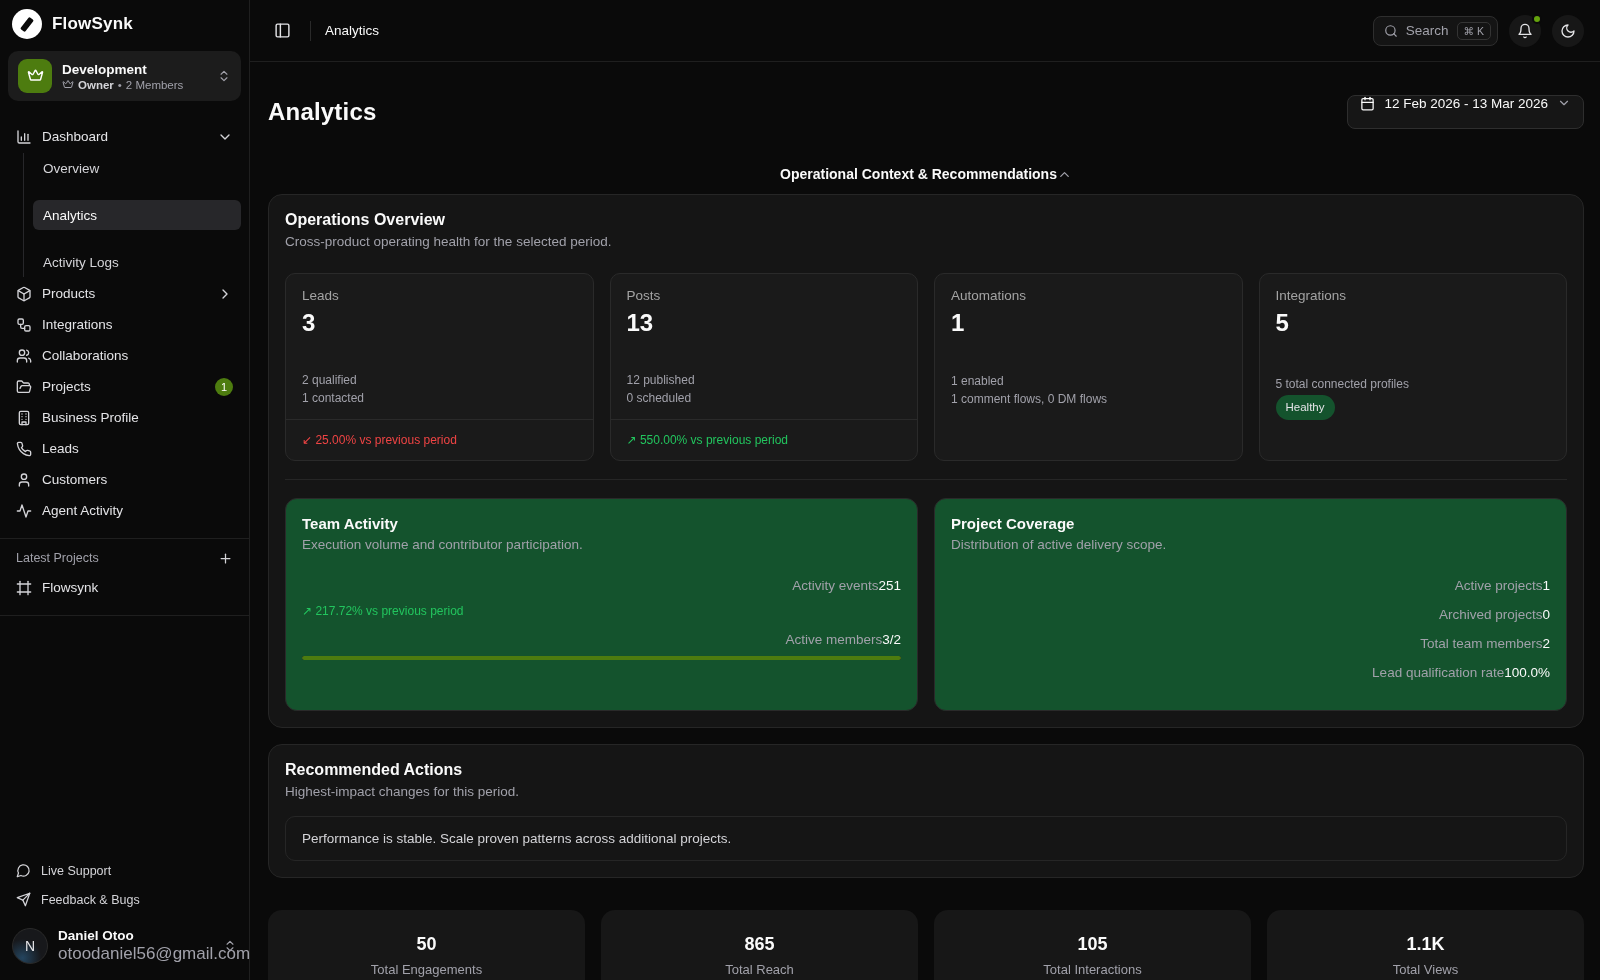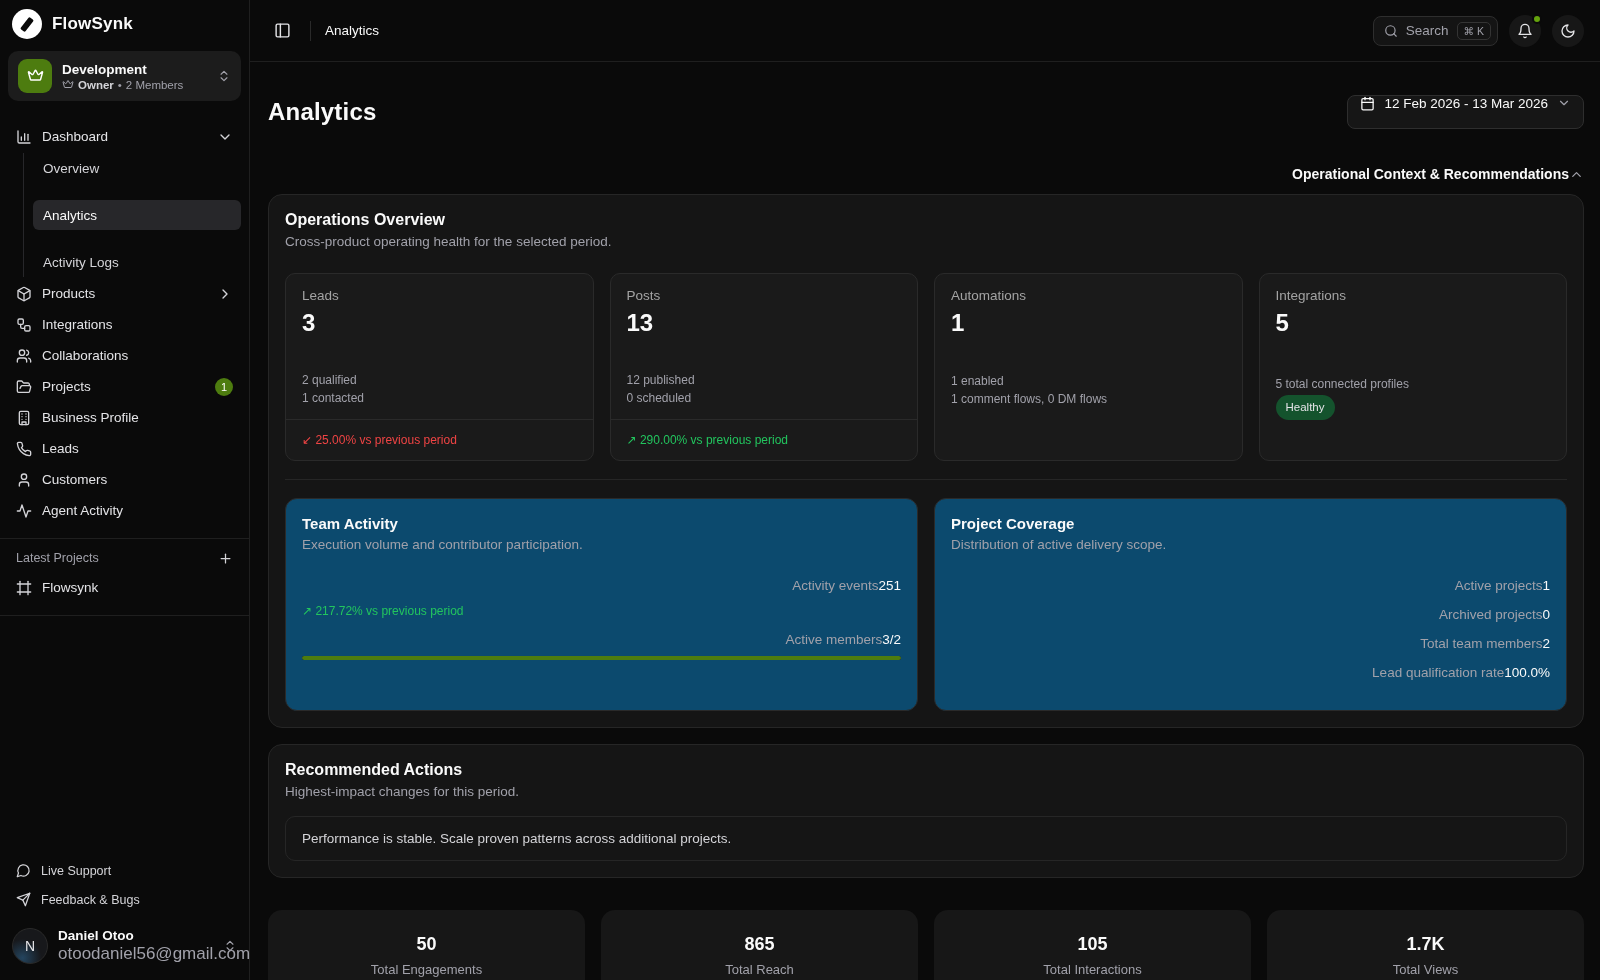--- a/index.html
+++ b/index.html
@@ -71,7 +71,7 @@
   .date-btn { height:34px; display:flex; align-items:flex-start; gap:9px; border:1px solid #2e2e2e; background:#161616; border-radius:8px; padding:0 12px; font-size:13.5px; color:#fafafa; cursor:pointer; }
   .date-btn .chev { color:#a1a1aa; display:flex; }
 
-  .section-head { display:flex; align-items:center; justify-content:flex-end; margin-bottom:12px; }
+  .section-head { display:flex; align-items:center; justify-content:center; margin-bottom:12px; }
   .section-title { font-size:14px; font-weight:600; }
 
   .panel { background:#151515; border:1px solid #262626; border-radius:14px; padding:16px; }

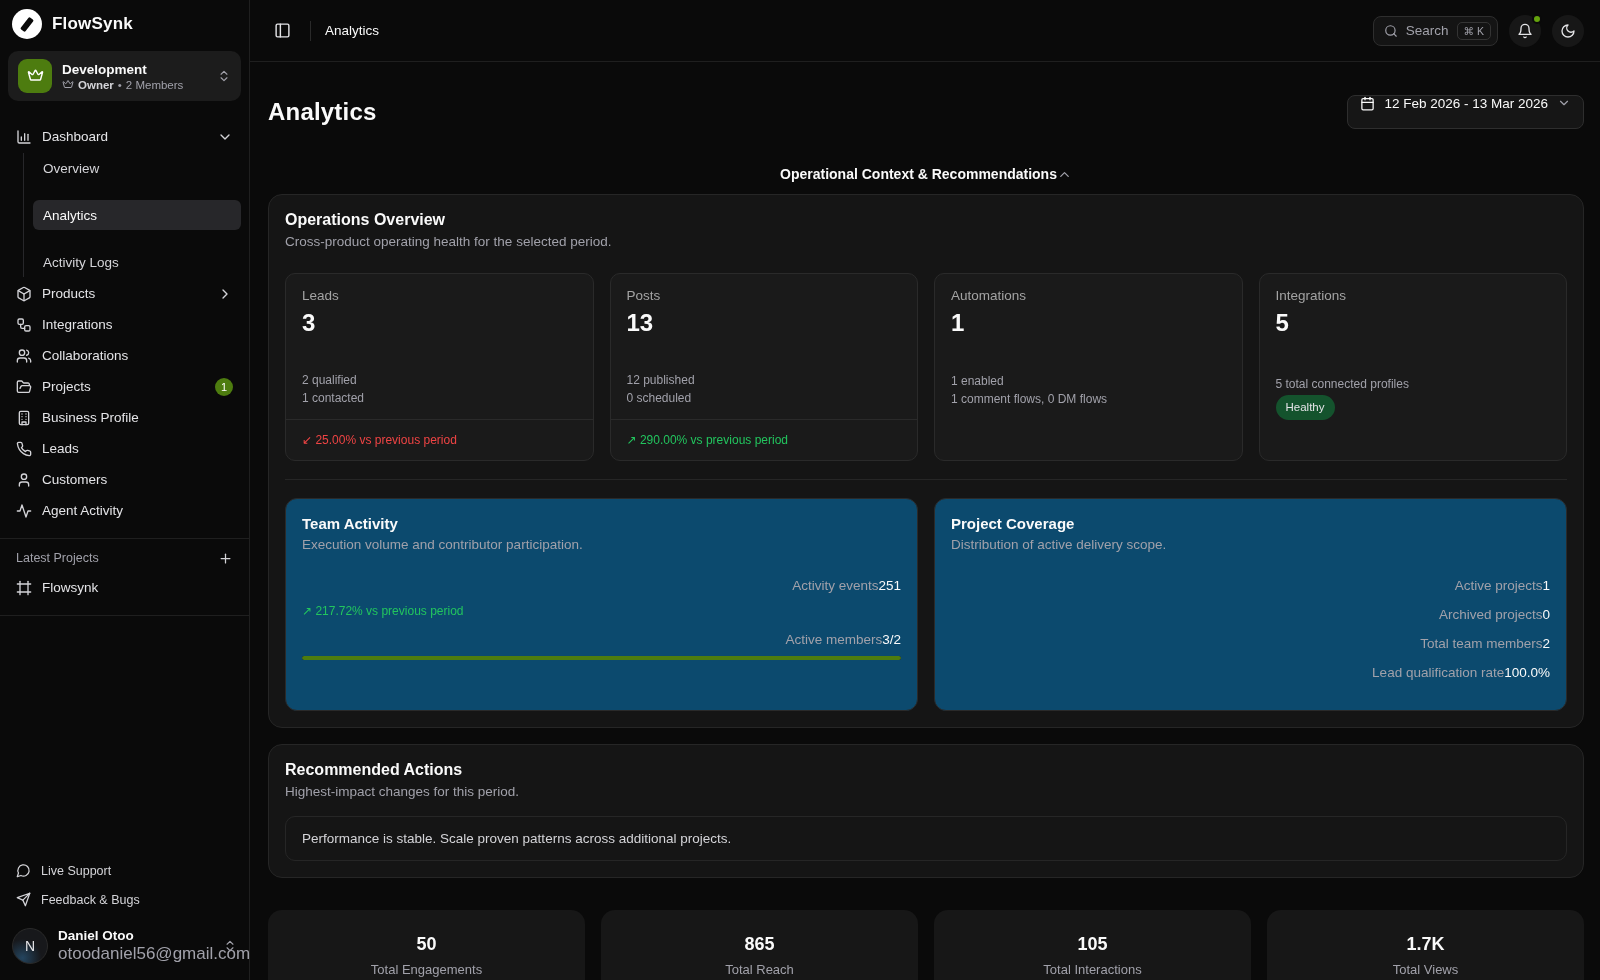--- a/index.html
+++ b/index.html
@@ -398,7 +398,7 @@
           </div>
           <div class="stat-foot trend-up">
             <span>↗</span>
-            <span>290.00% vs previous period</span>
+            <span>550.00% vs previous period</span>
           </div>
         </div>
 

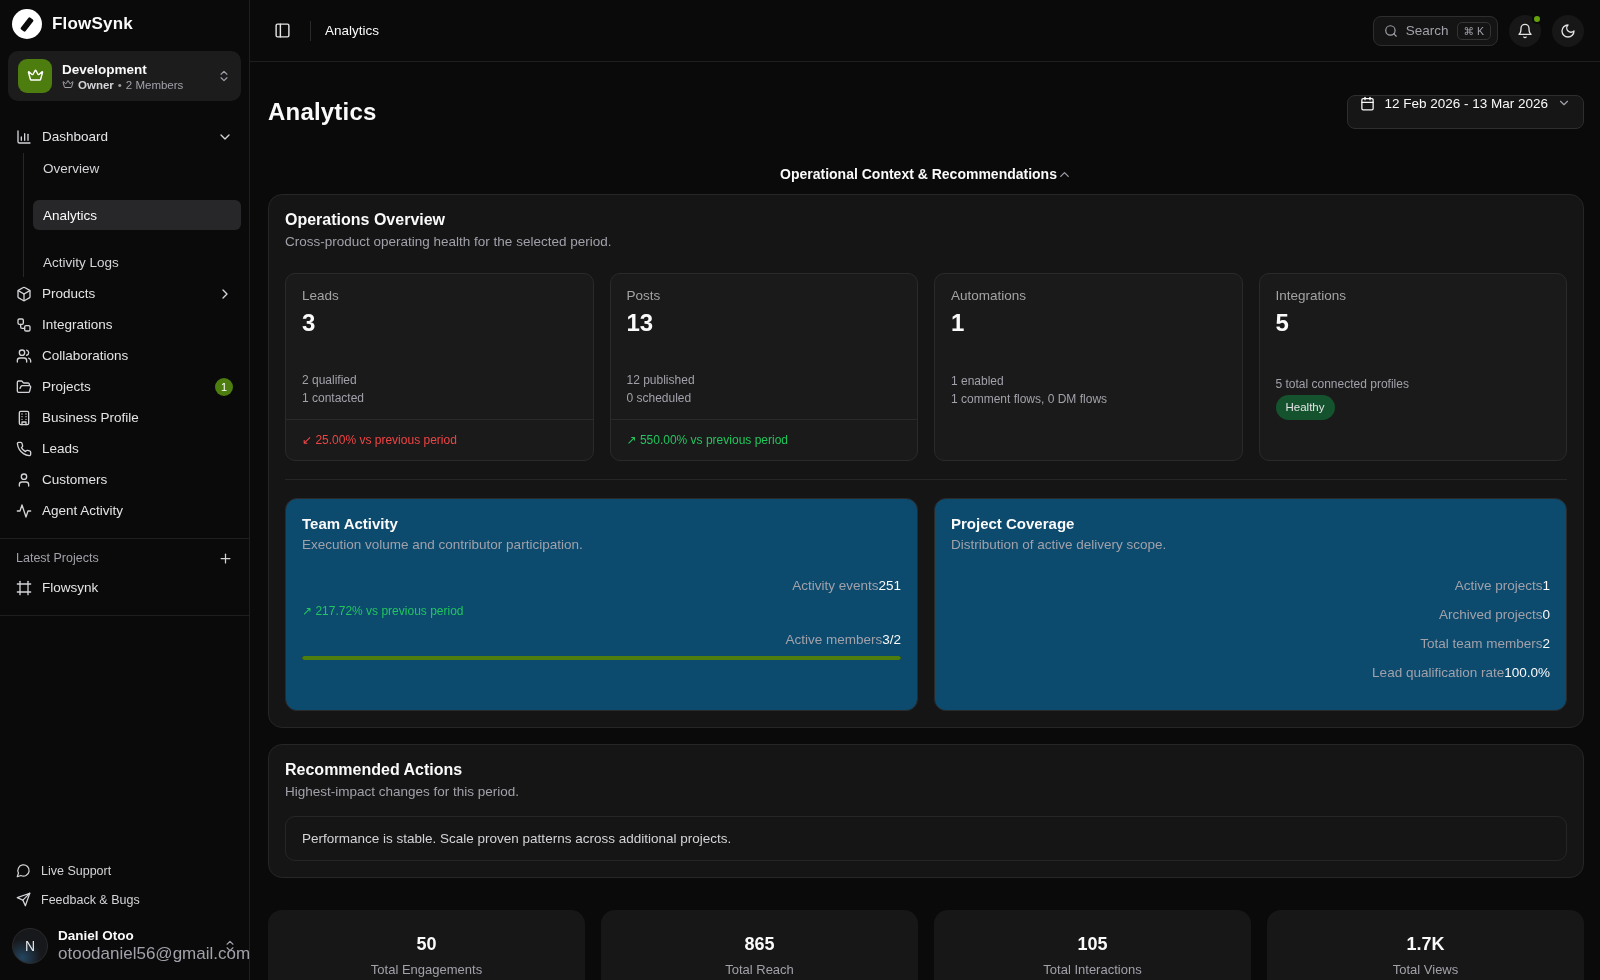--- a/index.html
+++ b/index.html
@@ -92,7 +92,7 @@
   .inner-divider { height:1px; background:#262626; margin:18px 0; }
 
   .two-grid { display:grid; grid-template-columns:1fr 1fr; gap:16px; }
-  .sub-card { background:#0c4a6e; border:1px solid #2a2a2a; border-radius:12px; padding:16px; min-height:213px; }
+  .sub-card { background:#14532d; border:1px solid #2a2a2a; border-radius:12px; padding:16px; min-height:213px; }
   .sub-card .card-title { font-size:15px; font-weight:600; }
   .kv-row { display:flex; justify-content:flex-end; align-items:center; font-size:13.5px; margin-top:14px; }
   .kv-row.first { margin-top:26px; }

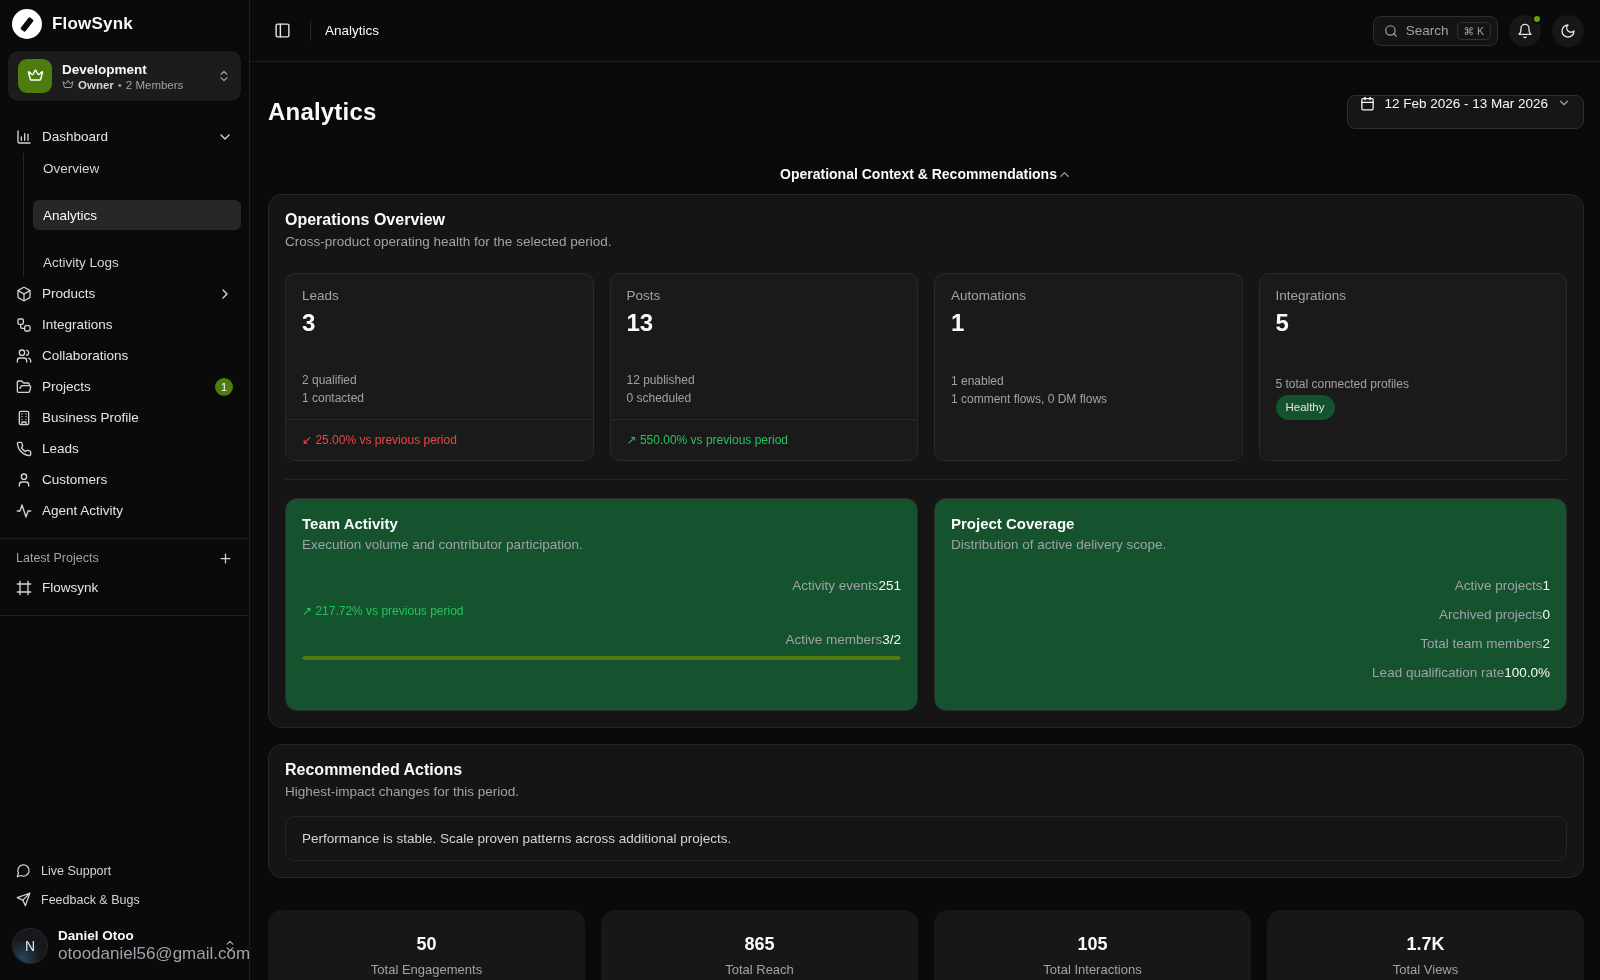--- a/index.html
+++ b/index.html
@@ -491,7 +491,7 @@
         <div class="summary-label">Total Interactions</div>
       </div>
       <div class="summary-card">
-        <div class="summary-value">1.7K</div>
+        <div class="summary-value">1.1K</div>
         <div class="summary-label">Total Views</div>
       </div>
     </div>

